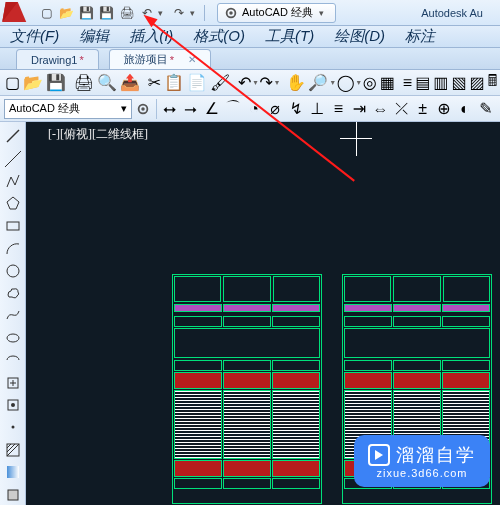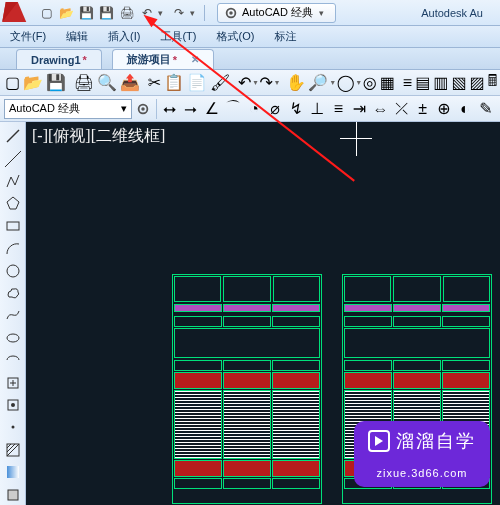--- a/index.html
+++ b/index.html
@@ -21,7 +21,7 @@
 
   
   .menubar { height:22px; background:linear-gradient(#e2eefb,#cde1f6); display:flex; align-items:stretch; border-bottom:1px solid #9cb6d6; }
-  .menu-item { padding:0 10px; font-size:11px; color:#0d2f54; display:flex; align-items:center; }
+  .menu-item { padding:0 10px; font-size:15px; color:#0d2f54; display:flex; align-items:center;font-style:italic; }
 
   
   .doctabs { height:22px; background:linear-gradient(#d8e8f8,#c6daf0); display:flex; align-items:flex-end; padding-left:16px; border-bottom:1px solid #9cb6d6; }

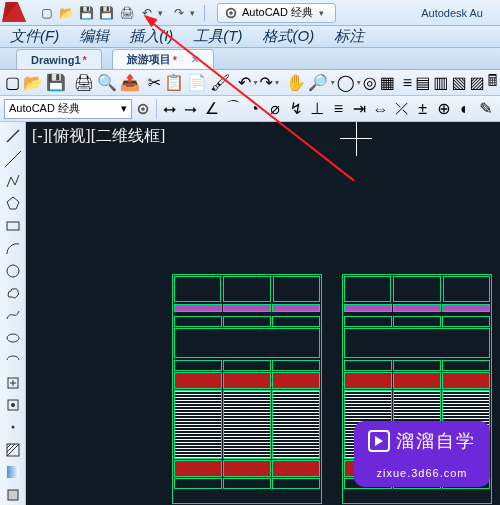--- a/index.html
+++ b/index.html
@@ -125,8 +125,8 @@
   <div class="menu-item">文件(F)</div>
   <div class="menu-item">编辑</div>
   <div class="menu-item">插入(I)</div>
+  <div class="menu-item">格式(O)</div>
   <div class="menu-item">工具(T)</div>
-  <div class="menu-item">格式(O)</div>
   <div class="menu-item">标注</div>
 </div>
 

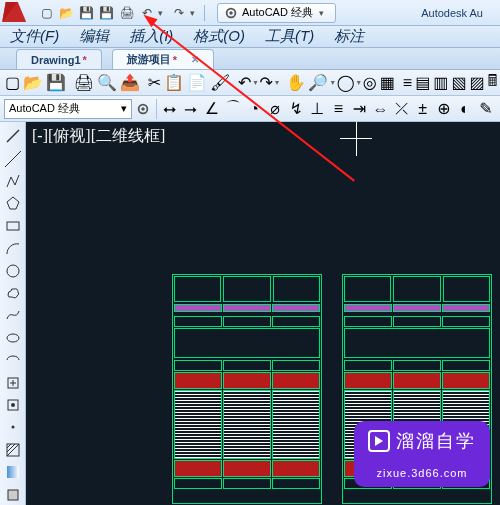--- a/index.html
+++ b/index.html
@@ -127,6 +127,7 @@
   <div class="menu-item">插入(I)</div>
   <div class="menu-item">格式(O)</div>
   <div class="menu-item">工具(T)</div>
+  <div class="menu-item">绘图(D)</div>
   <div class="menu-item">标注</div>
 </div>
 

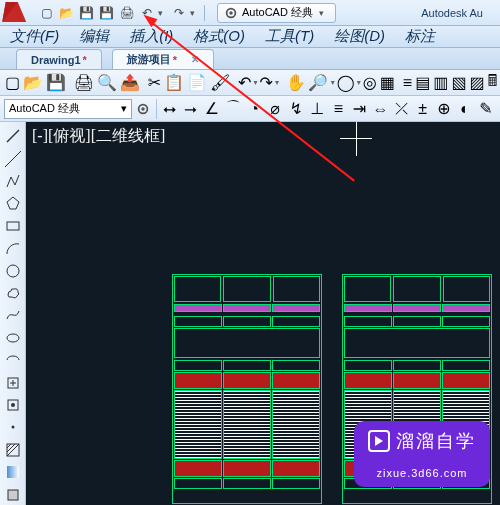--- a/index.html
+++ b/index.html
@@ -25,7 +25,7 @@
 
   
   .doctabs { height:22px; background:linear-gradient(#d8e8f8,#c6daf0); display:flex; align-items:flex-end; padding-left:16px; border-bottom:1px solid #9cb6d6; }
-  .tab { height:20px; padding:0 14px; font-size:11px; color:#1d3f66; display:flex; align-items:center; border:1px solid #9cb6d6; border-bottom:none; background:#e6f0fb; border-radius:4px 4px 0 0; margin-right:2px; position:relative;font-weight:bold; }
+  .tab { height:20px; padding:0 14px; font-size:11px; color:#1d3f66; display:flex; align-items:center; border:1px solid #9cb6d6; border-bottom:none; background:#e6f0fb; border-radius:4px 4px 0 0; margin-right:2px; position:relative; }
   .tab.active { background:#f5faff;margin-left:8px; }
   .tab-star { color:#b35; margin-left:2px; }
   .tab-close { margin-left:14px; font-size:10px; color:#7893b2; }

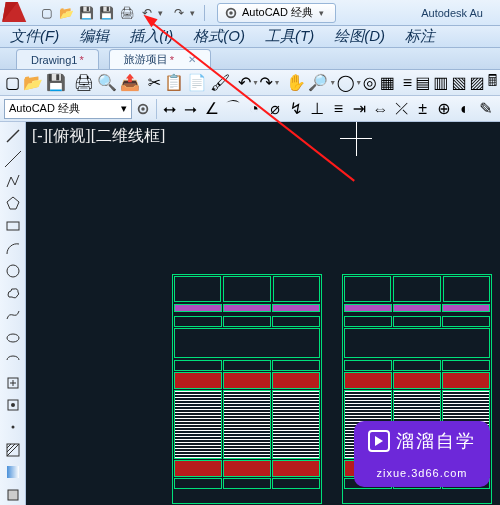--- a/index.html
+++ b/index.html
@@ -42,7 +42,7 @@
   .vtool { width:26px; background:linear-gradient(to right,#eef5fd,#dfeaf7); border-right:1px solid #b0c4de; display:flex; flex-direction:column; align-items:center; padding-top:4px; gap:2px; }
   .vbtn { width:22px; height:22px; display:flex; align-items:center; justify-content:center; }
   .canvas { flex:1; background:#0f1a24; position:relative; overflow:hidden; }
-  .view-label { position:absolute; top:4px; left:6px; color:#f2f2f2; font-size:16px; font-family:SimSun,serif; }
+  .view-label { position:absolute; top:4px; left:22px; color:#f2f2f2; font-size:12px; font-family:SimSun,serif; }
   .cursor-v { position:absolute; top:-2px; left:330px; width:1px; height:36px; background:#fff; }
   .cursor-h { position:absolute; top:16px; left:314px; width:32px; height:1px; background:#fff; }
 

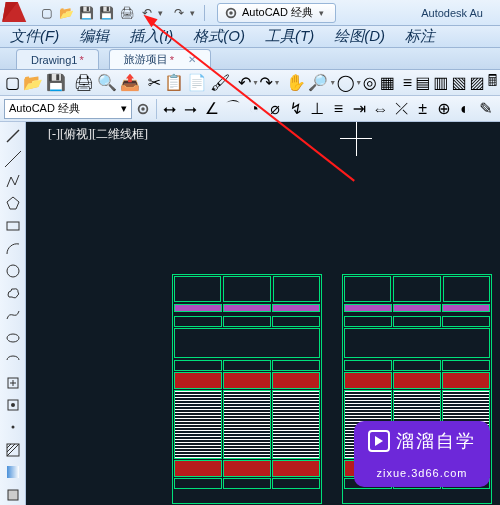--- a/index.html
+++ b/index.html
@@ -66,7 +66,7 @@
   .arrow-head { position:absolute; top:14px; left:142px; width:0; height:0; border-right:14px solid #ff1a1a; border-top:5px solid transparent; border-bottom:5px solid transparent; transform:rotate(38deg); z-index:51; }
 
   
-  .wm { position:absolute; right:10px; bottom:18px; background:#6d28d9; color:#fff; padding:8px 14px; border-radius:10px; display:flex; flex-direction:column; align-items:center; font-size:14px; z-index:60; }
+  .wm { position:absolute; right:10px; bottom:18px; background:#3b82f6; color:#fff; padding:8px 14px; border-radius:10px; display:flex; flex-direction:column; align-items:center; font-size:14px; z-index:60; }
   .wm-top { display:flex; align-items:center; gap:6px; font-size:18px; font-weight:500; letter-spacing:2px; }
   .wm-play { width:22px; height:22px; border:2px solid #fff; border-radius:4px; display:flex; align-items:center; justify-content:center; }
   .wm-tri { width:0; height:0; border-left:8px solid #fff; border-top:5px solid transparent; border-bottom:5px solid transparent; }

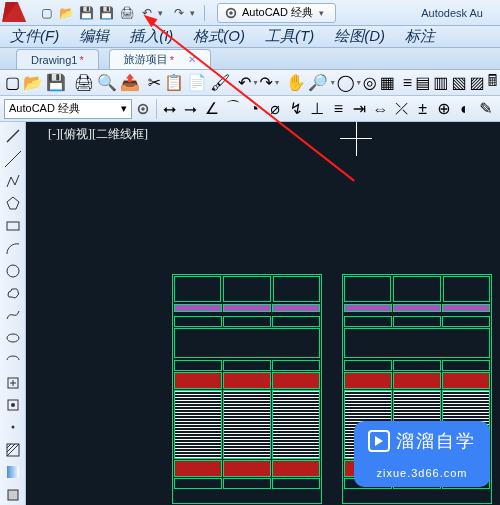--- a/index.html
+++ b/index.html
@@ -70,7 +70,7 @@
   .wm-top { display:flex; align-items:center; gap:6px; font-size:18px; font-weight:500; letter-spacing:2px; }
   .wm-play { width:22px; height:22px; border:2px solid #fff; border-radius:4px; display:flex; align-items:center; justify-content:center; }
   .wm-tri { width:0; height:0; border-left:8px solid #fff; border-top:5px solid transparent; border-bottom:5px solid transparent; }
-  .wm-url { font-size:11px; letter-spacing:1px; margin-top:14px; }
+  .wm-url { font-size:11px; letter-spacing:1px; margin-top:0; }
 
   svg { display:block; }
 </style>

